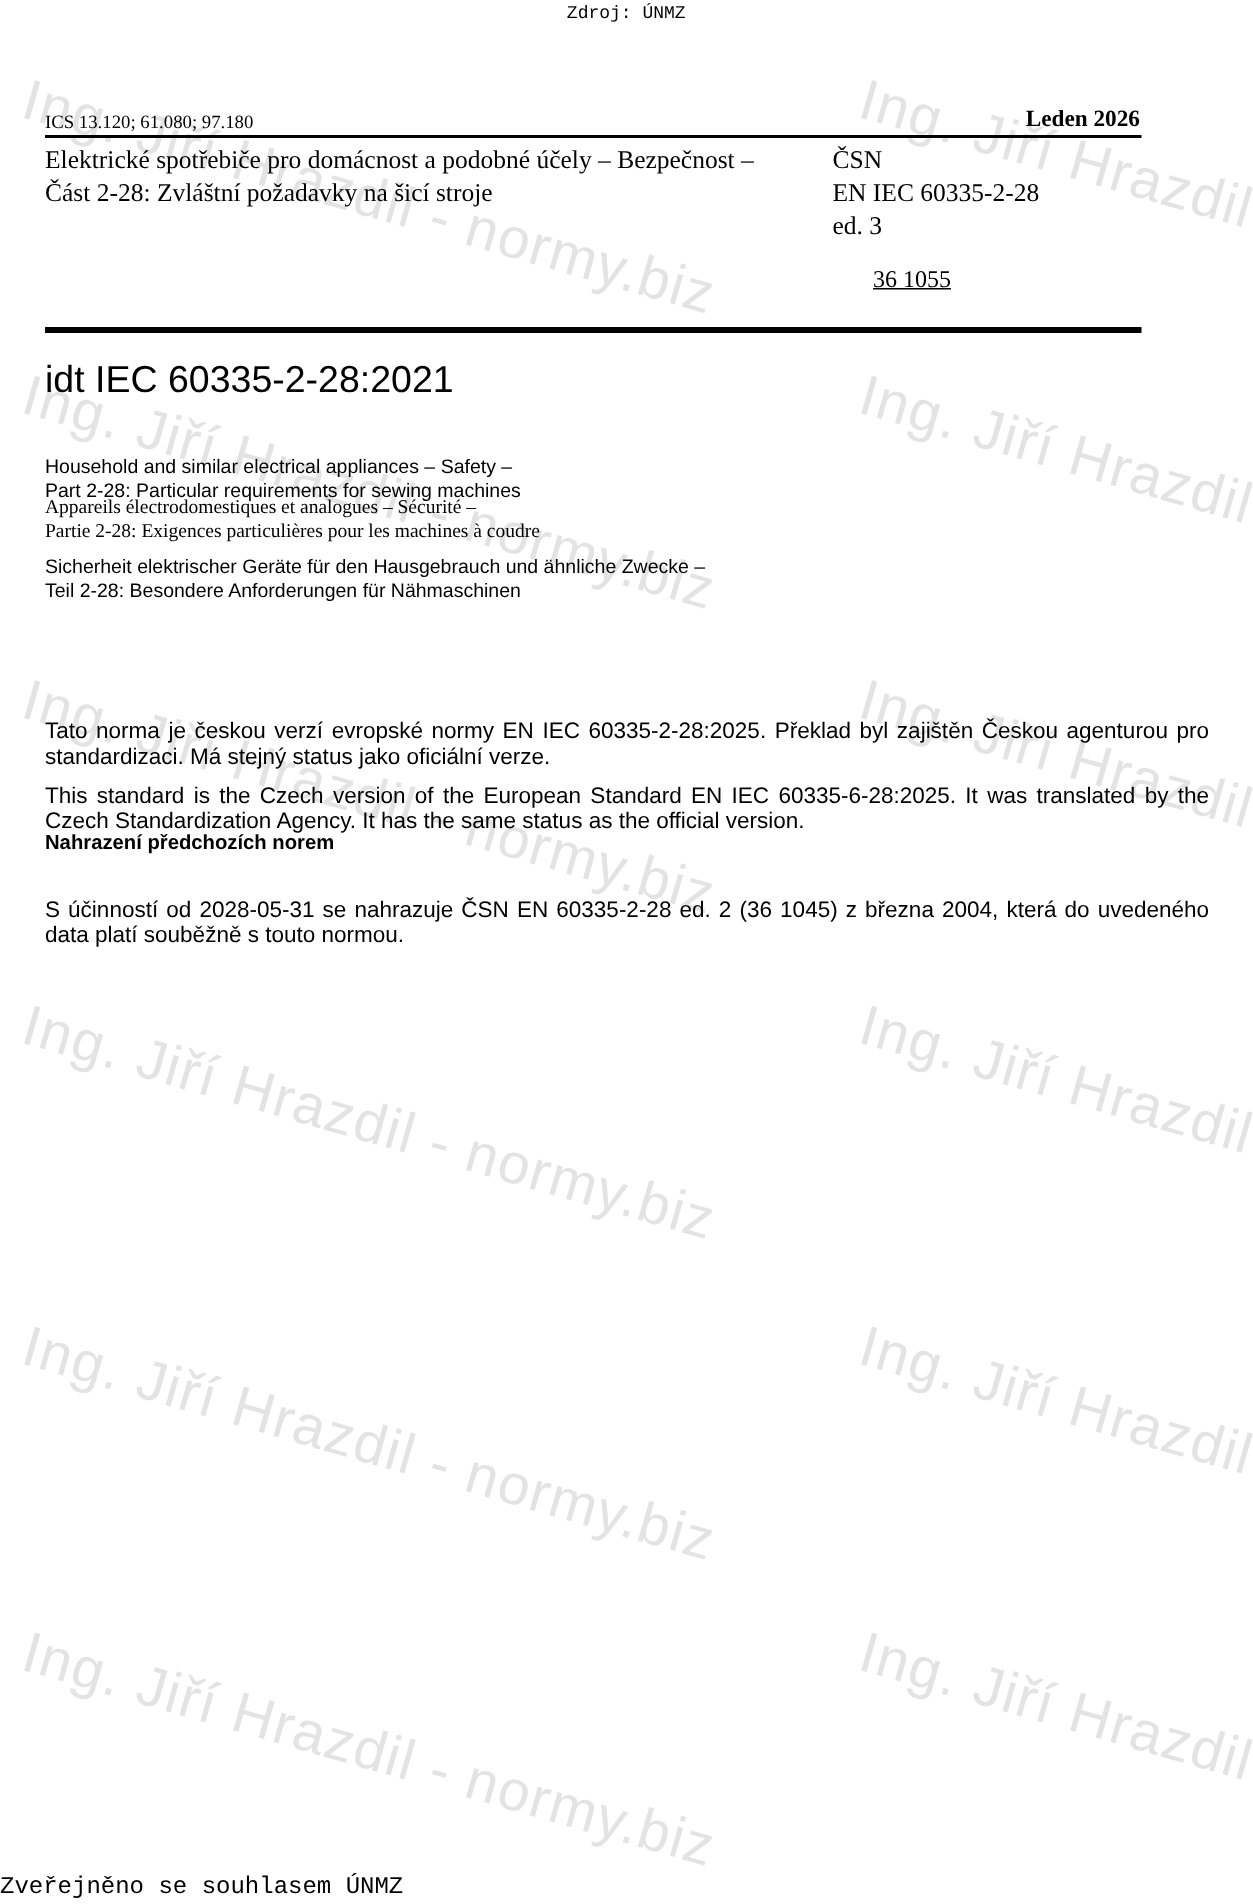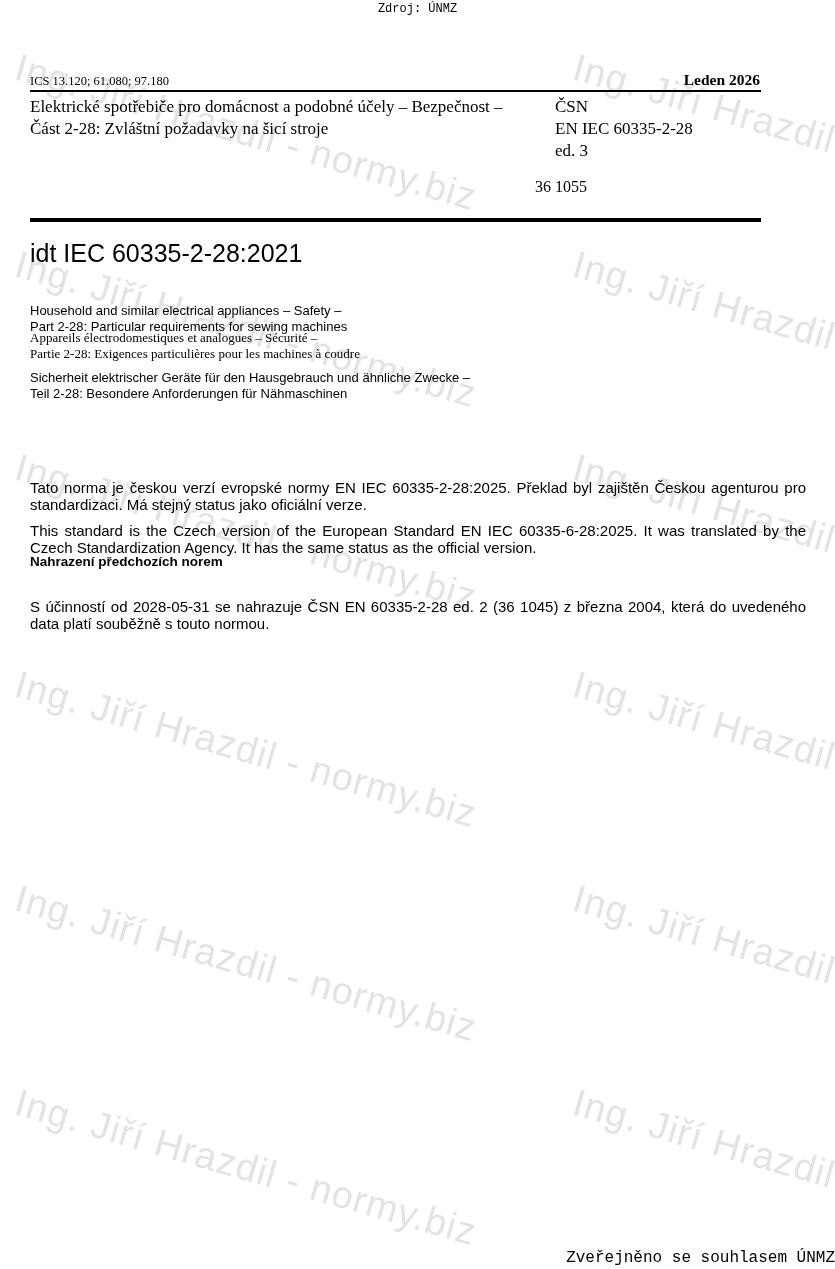--- a/index.html
+++ b/index.html
@@ -92,10 +92,11 @@
   }
   .class-number {
     position: absolute;
-    left: 535px; top: 178px;
+    left: 582px; top: 178px;
     font-family: "Liberation Serif", serif;
     font-size: 16px;
     white-space: nowrap;
+    text-decoration: underline;
   }
 
   .idt-note {

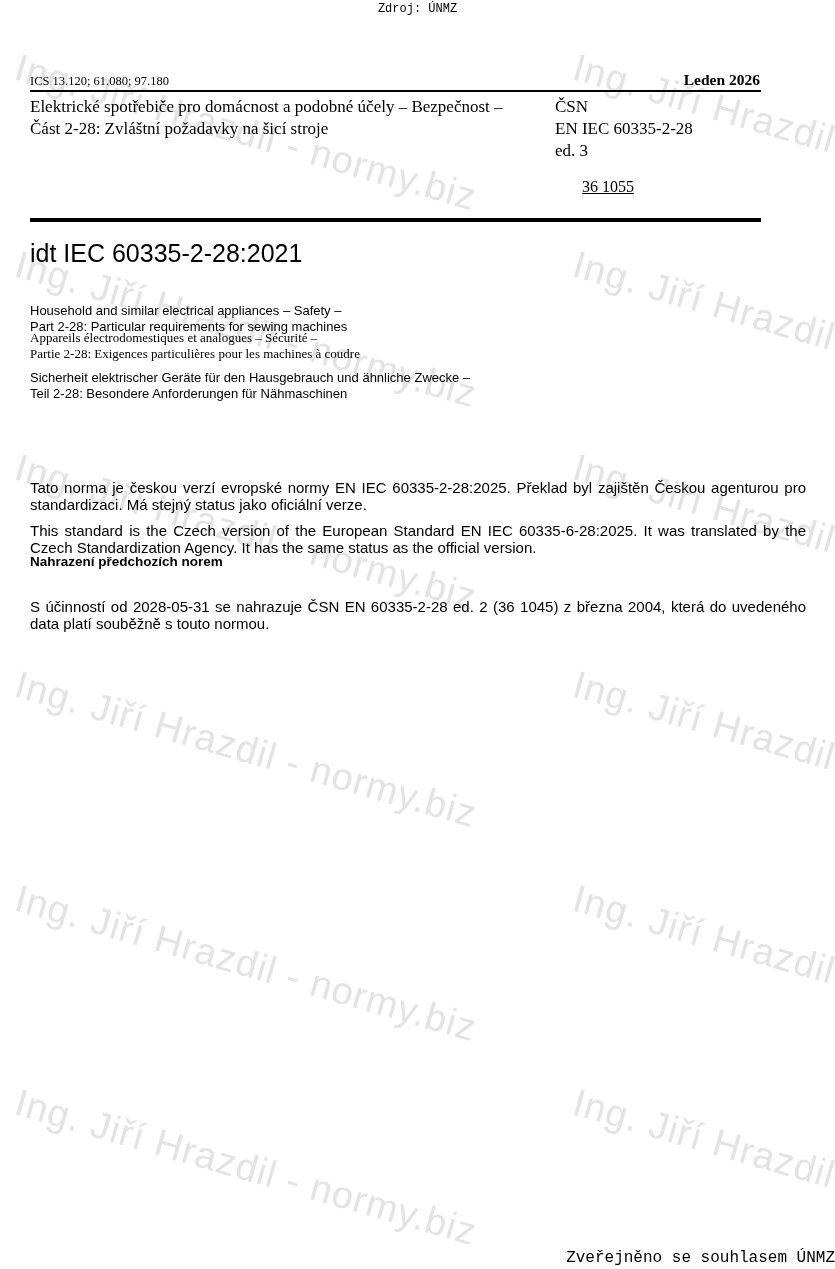--- a/index.html
+++ b/index.html
@@ -140,7 +140,7 @@
   .footer-note {
     position: absolute;
     top: 1249px; left: 0; right: 0;
-    text-align: right;
+    text-align: left;
     font-family: "Liberation Mono", "DejaVu Sans Mono", monospace;
     font-size: 16px;
   }

